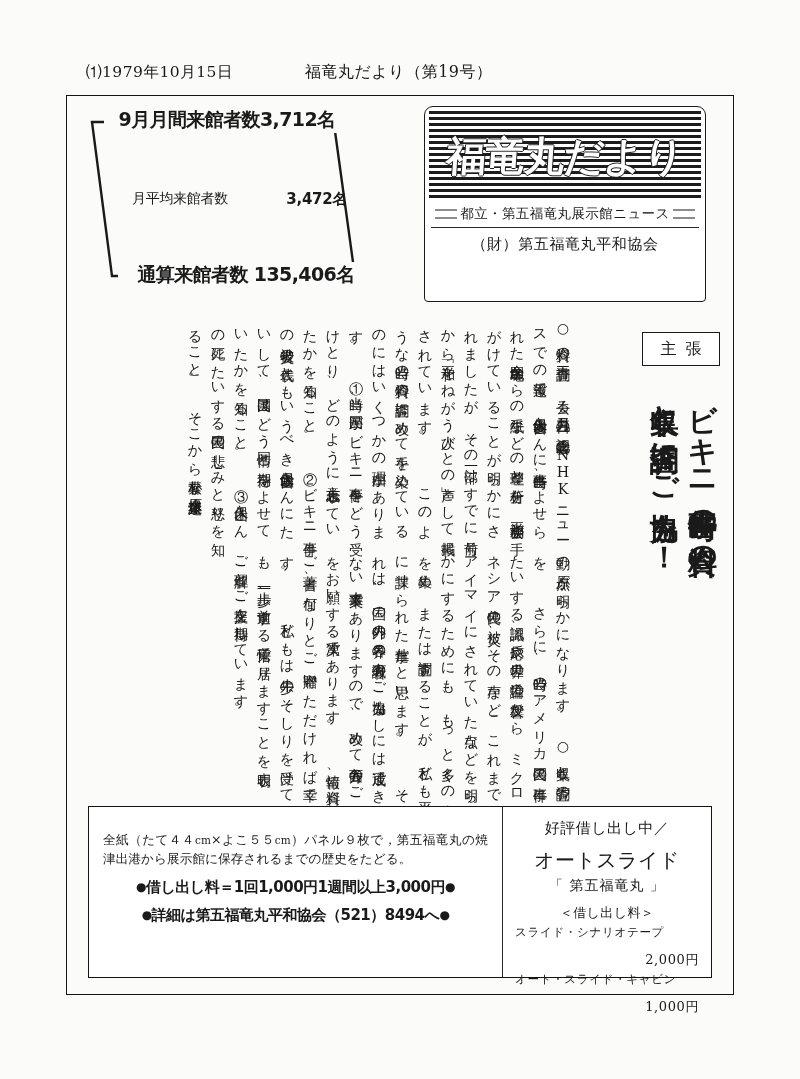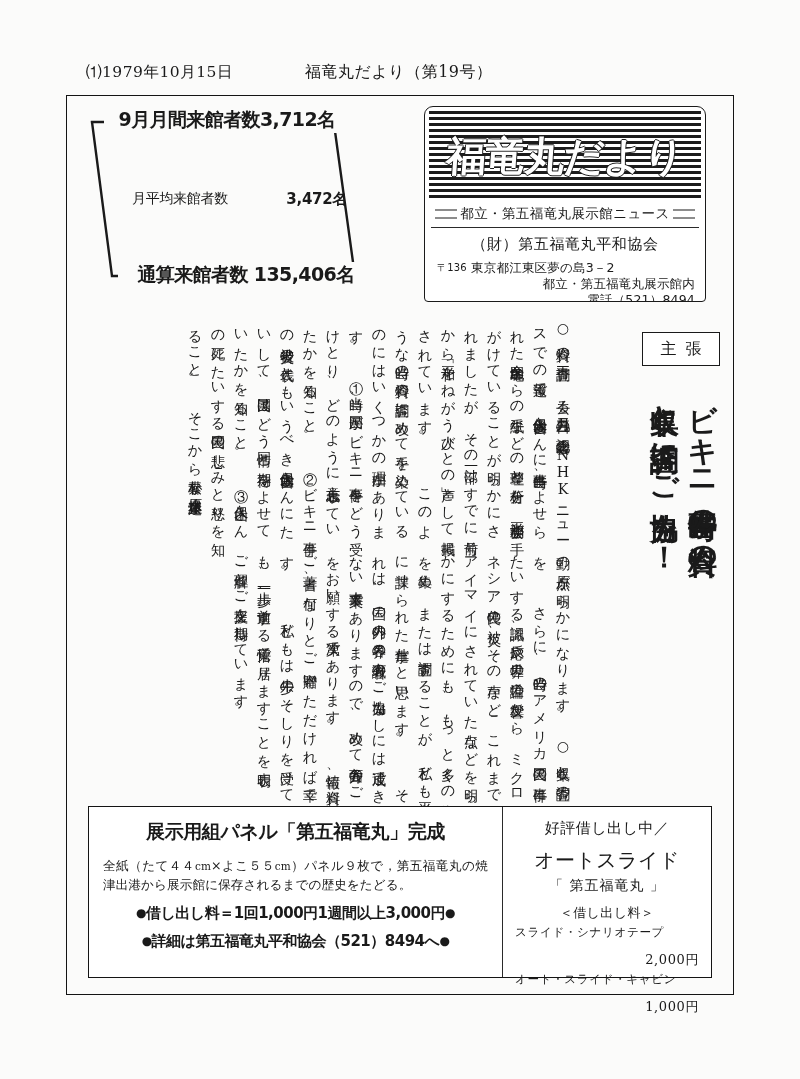--- a/index.html
+++ b/index.html
@@ -375,11 +375,6 @@
     <div id="mast-sub">都立・第五福竜丸展示館ニュース</div>
     <div id="mast-rule"></div>
     <div id="mast-org">（財）第五福竜丸平和協会</div>
-    <div id="mast-addr">
-      <div class="l1"><span class="zip">〒136</span>&nbsp;<span>東京都江東区夢の島3－2</span></div>
-      <div class="l2">都立・第五福竜丸展示館内</div>
-      <div class="l3">電話（521）8494</div>
-    </div>
   </div>
 
   <div id="article">

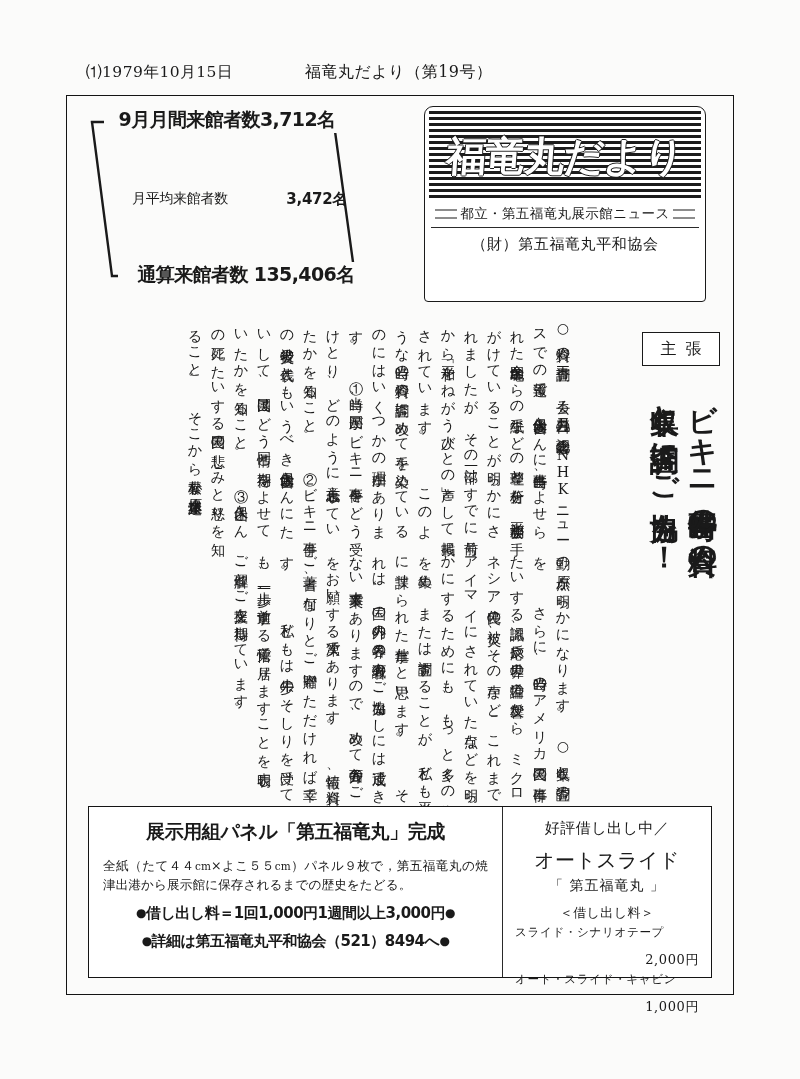--- a/index.html
+++ b/index.html
@@ -399,7 +399,6 @@
   <div id="promo">
 
     <div id="promo-left">
-      <div id="panel-title">展示用組パネル「第五福竜丸」完成</div>
       <div id="panel-desc"><span>全紙（たて４４</span><span class="sm">cm</span><span>×よこ５５</span><span class="sm">cm</span><span>）パネル９枚で，第五福竜丸の焼津出港から展示館に保存されるまでの歴史をたどる。</span></div>
 
       <div class="promo-line" id="promo-line-1"><span class="bullet">●</span><span>借し出し料＝1回1,000円1週間以上3,000円</span><span class="bullet">●</span></div>

